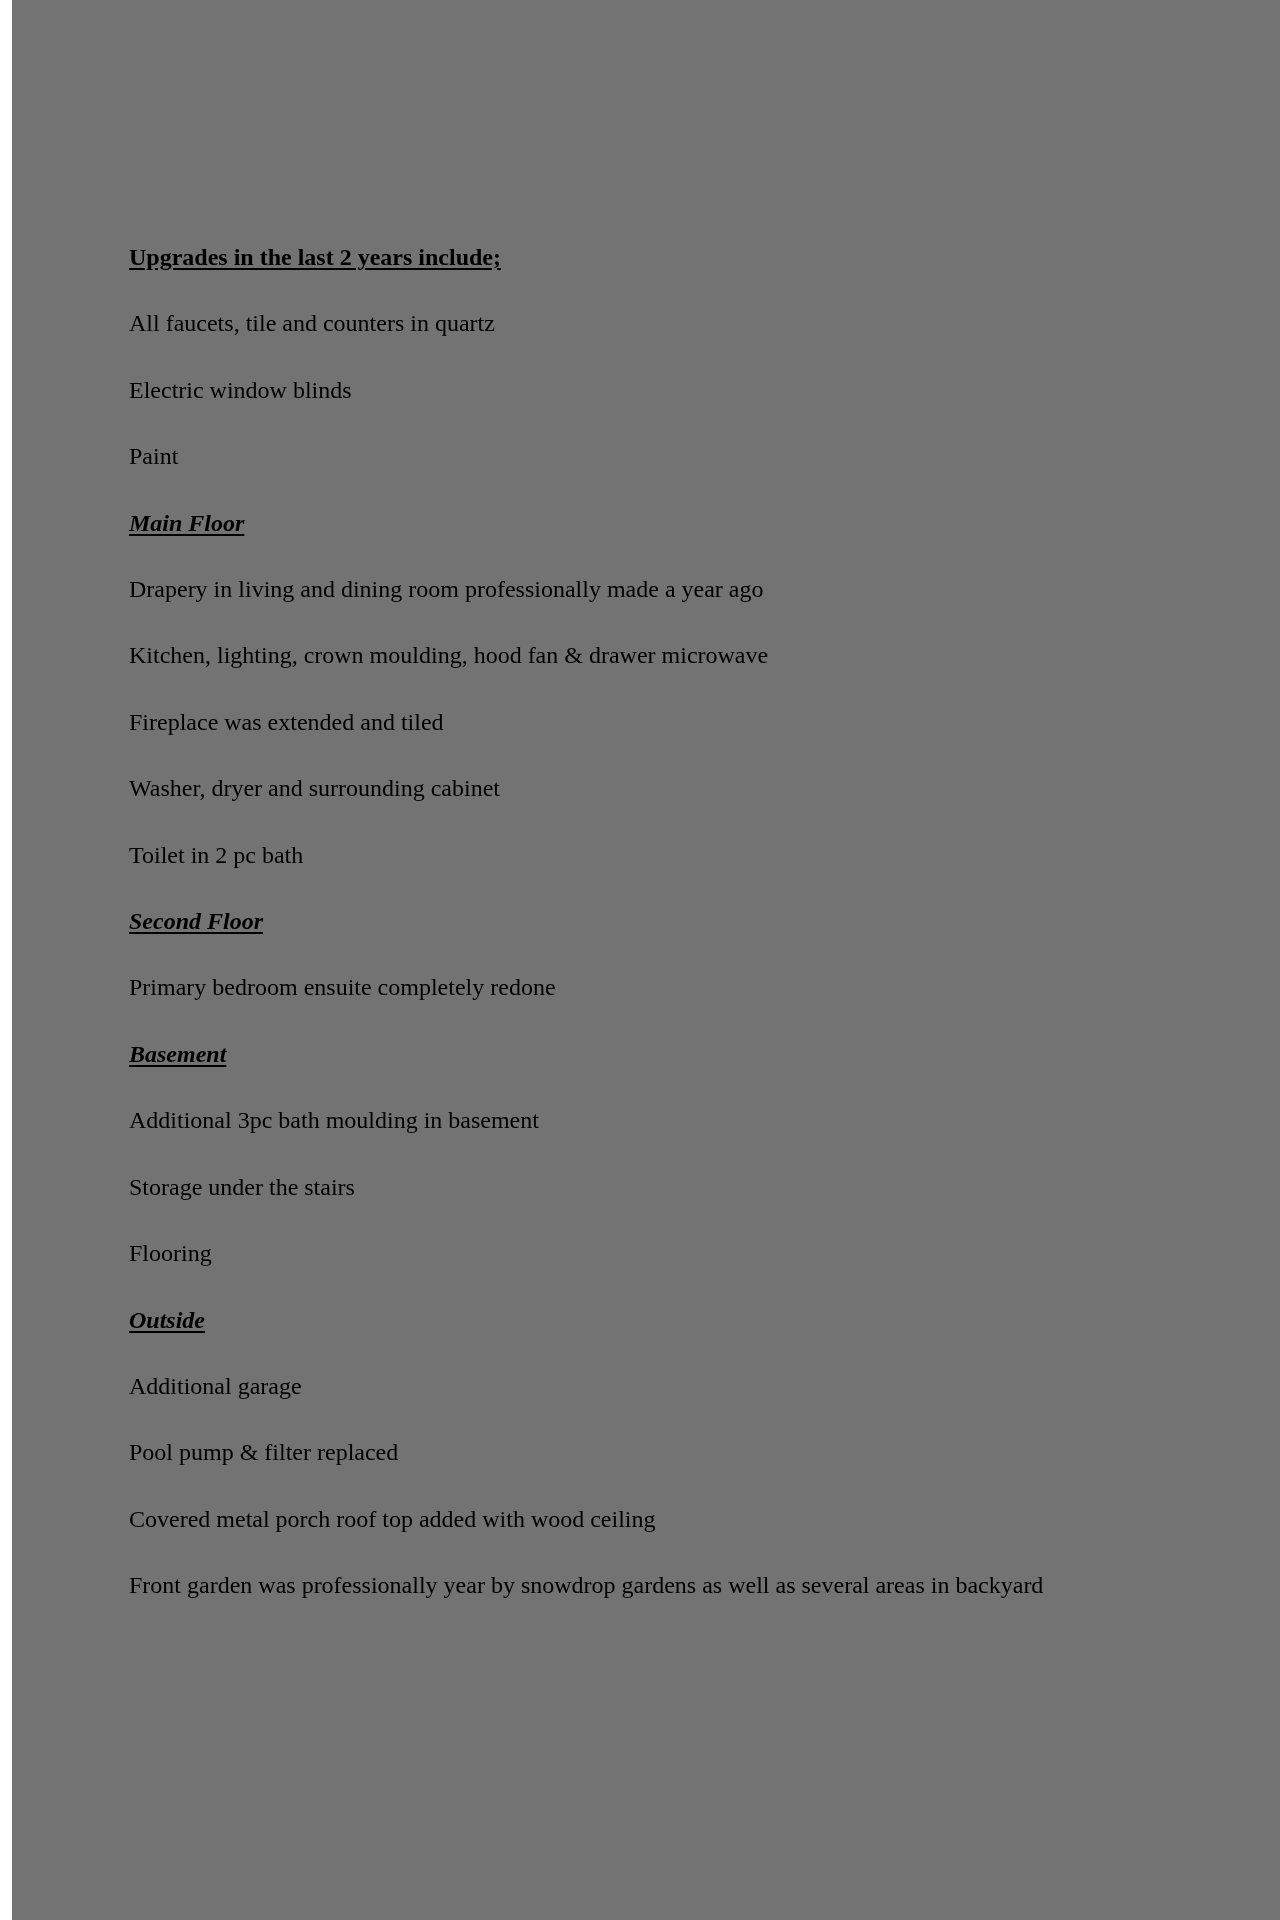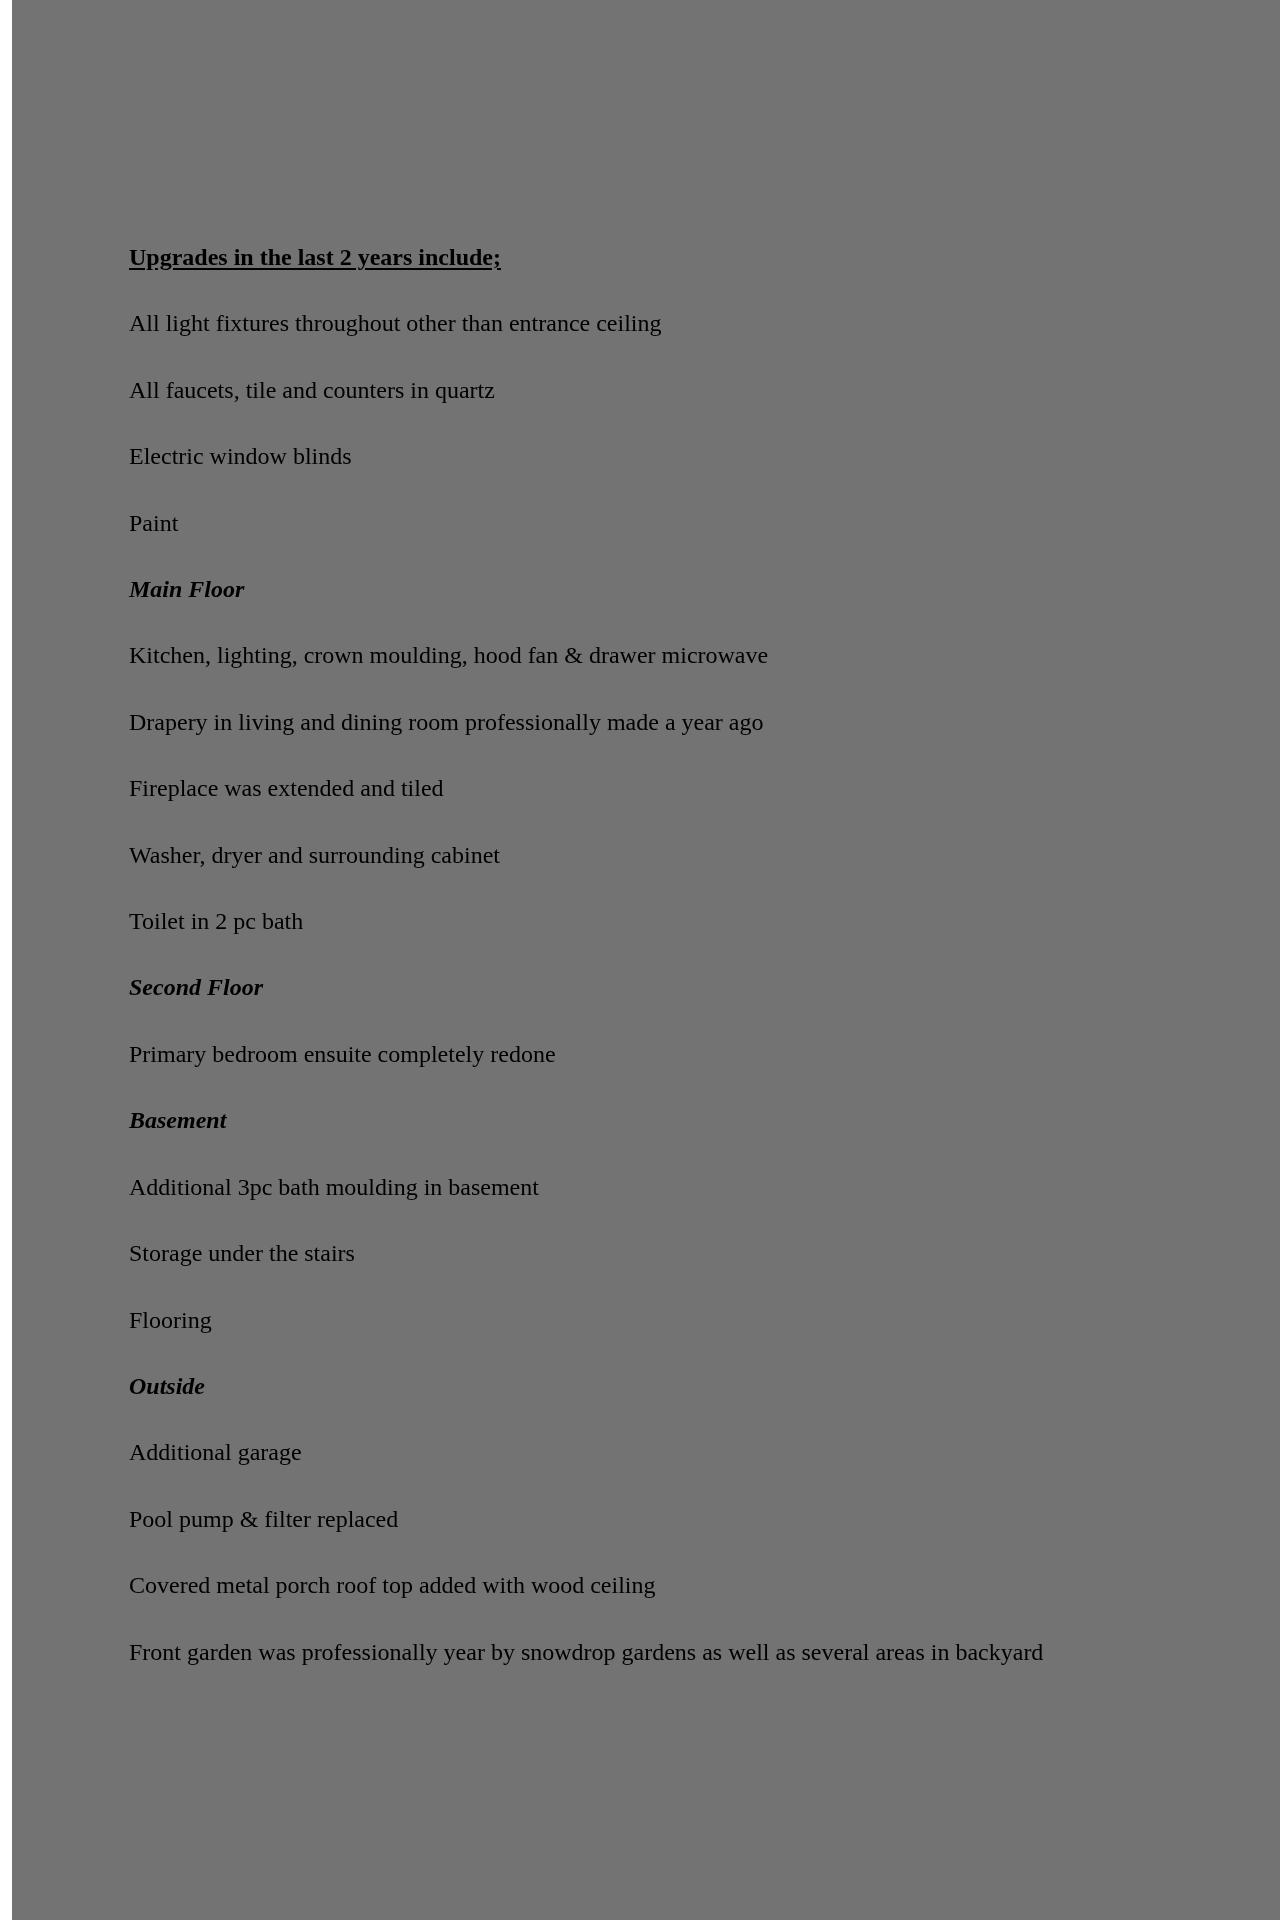--- a/index.html
+++ b/index.html
@@ -53,7 +53,6 @@
 
 <div class="page">
   <p class="doc-heading">Upgrades in the last 2 years include;</p>
-  <p class="body-line">All light fixtures throughout other than entrance ceiling</p>
   <p class="body-line">All faucets, tile and counters in quartz</p>
   <p class="body-line">Electric window blinds</p>
   <p class="body-line">Paint</p>

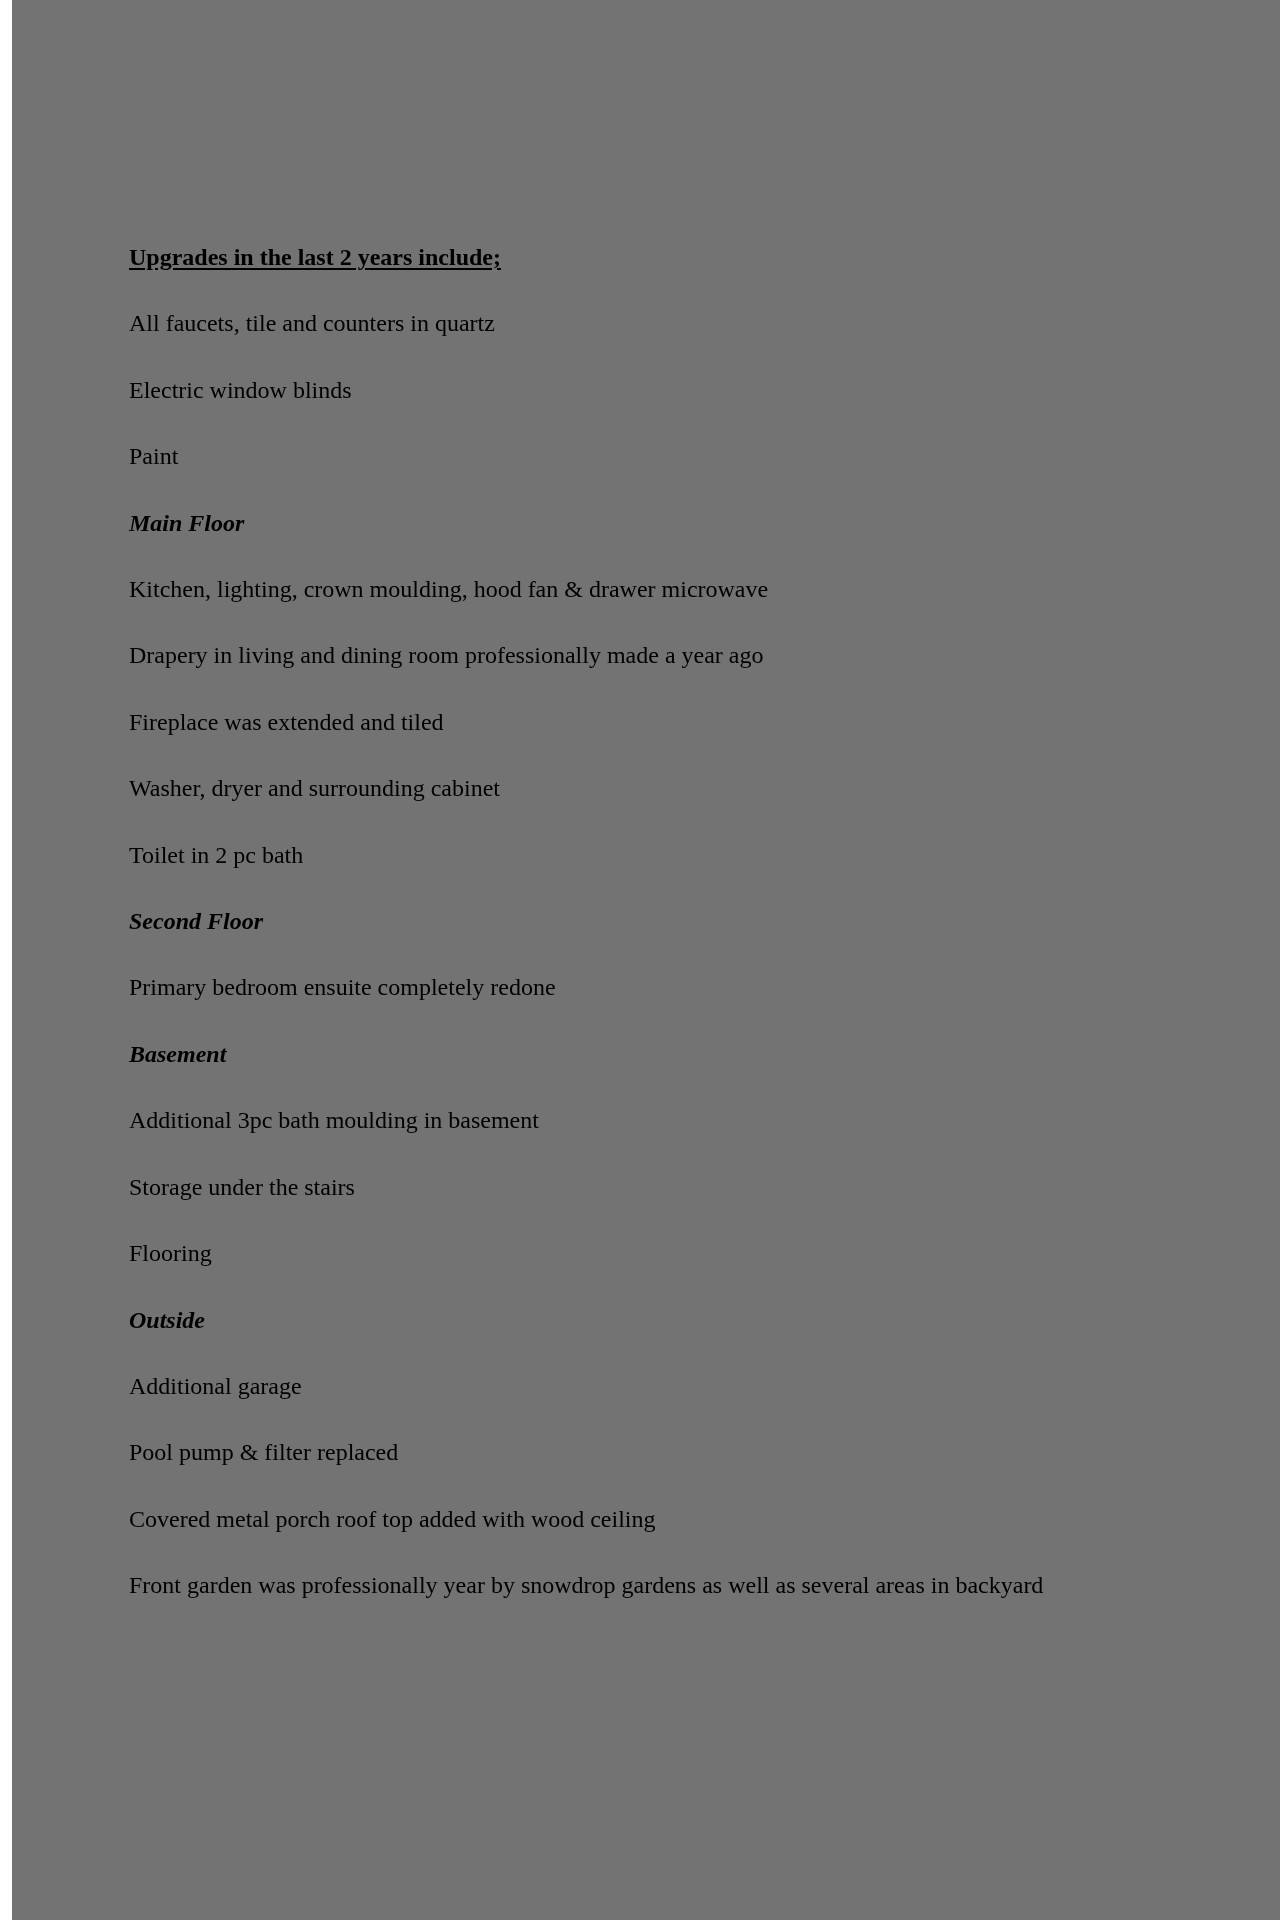--- a/index.html
+++ b/index.html
@@ -41,6 +41,7 @@
   .section-heading {
     font-weight: bold;
     font-style: italic;
+    text-decoration: underline;
     text-decoration-thickness: 2px;
     text-underline-offset: 3px;
   }

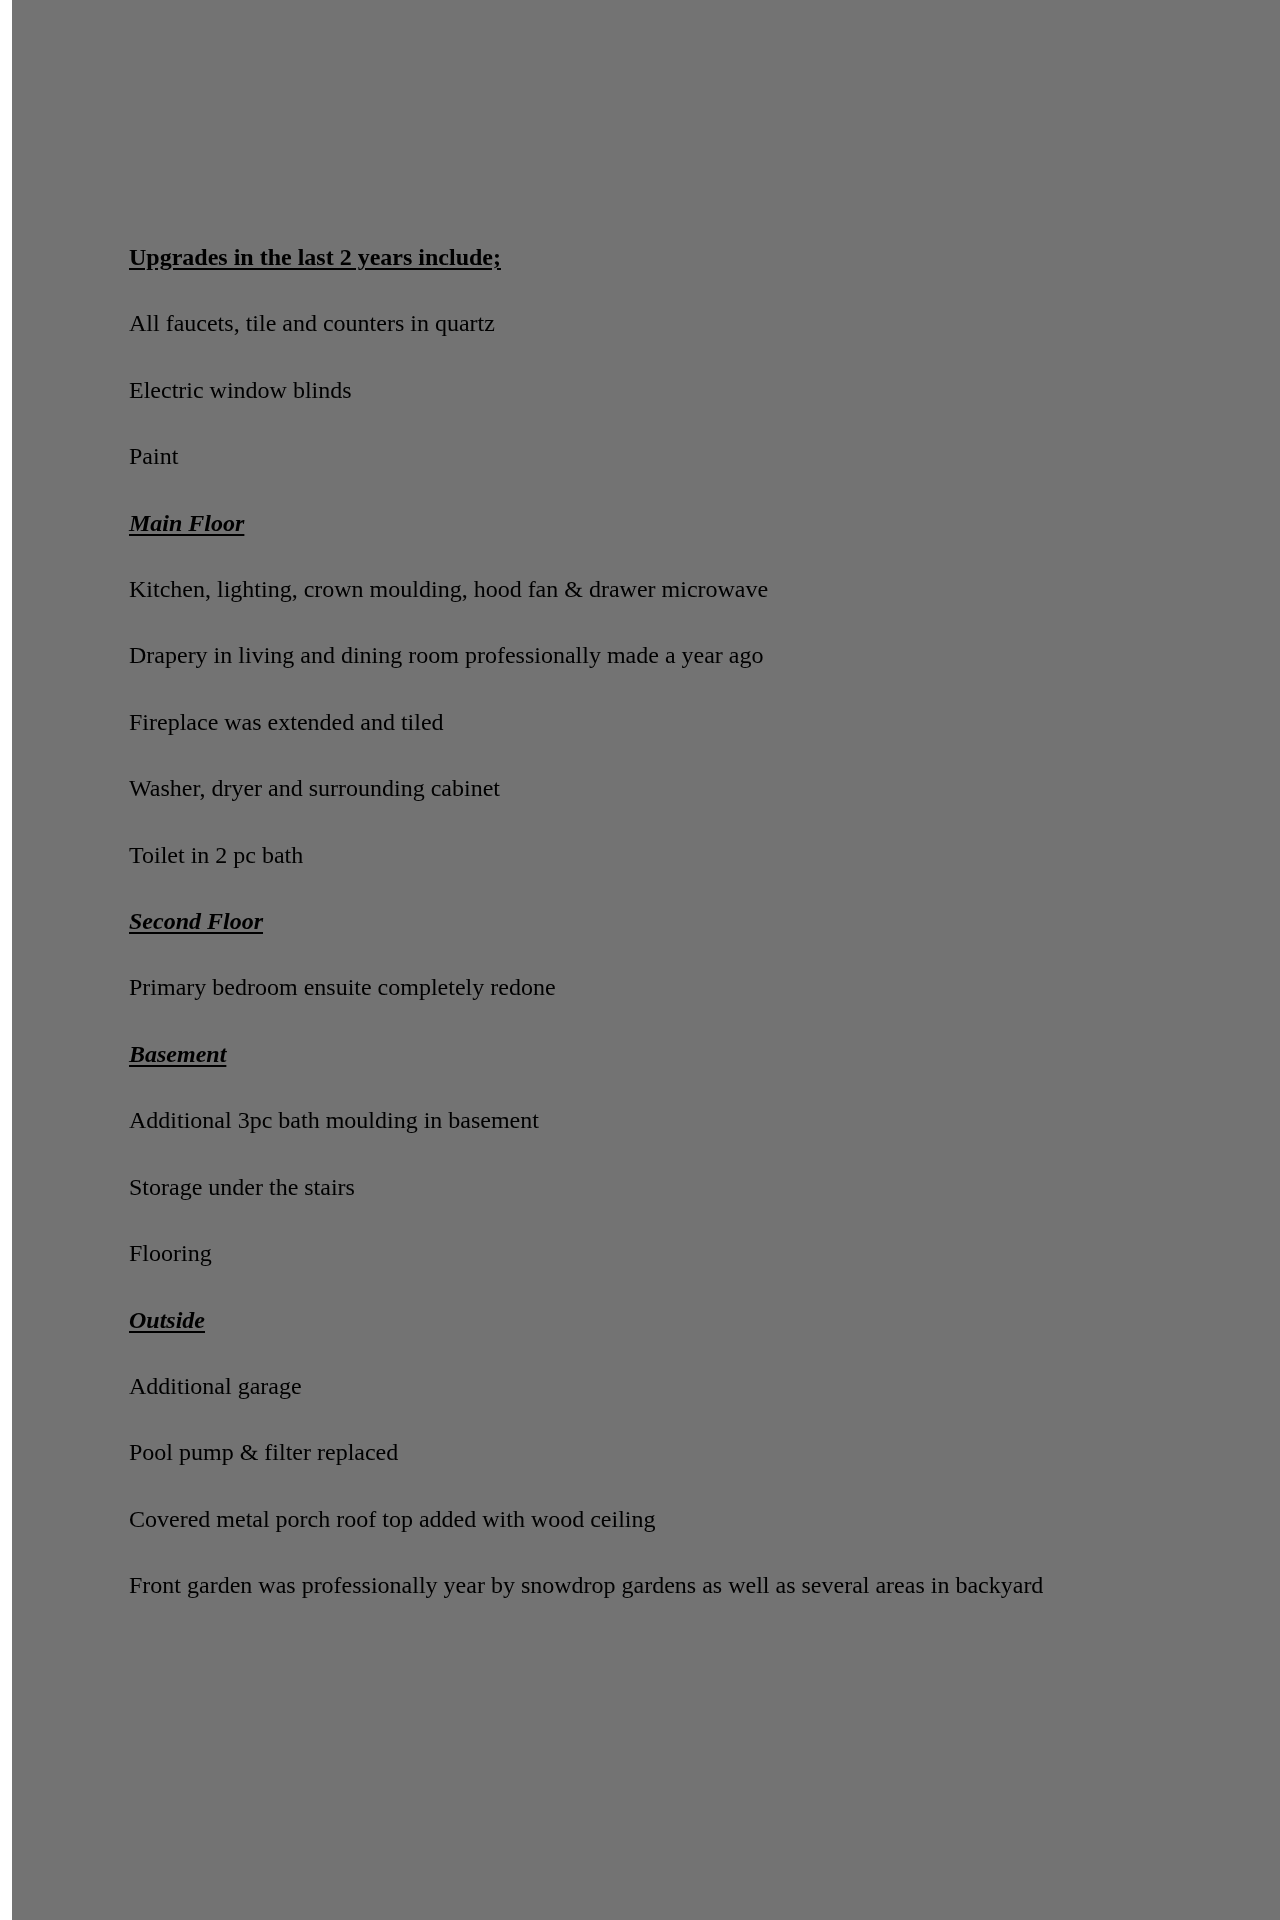--- a/index.html
+++ b/index.html
@@ -58,8 +58,8 @@
   <p class="body-line">Electric window blinds</p>
   <p class="body-line">Paint</p>
   <p class="section-heading">Main Floor</p>
+  <p class="body-line">Drapery in living and dining room professionally made a year ago</p>
   <p class="body-line">Kitchen, lighting, crown moulding, hood fan &amp; drawer microwave</p>
-  <p class="body-line">Drapery in living and dining room professionally made a year ago</p>
   <p class="body-line">Fireplace was extended and tiled</p>
   <p class="body-line">Washer, dryer and surrounding cabinet</p>
   <p class="body-line">Toilet in 2 pc bath</p>

